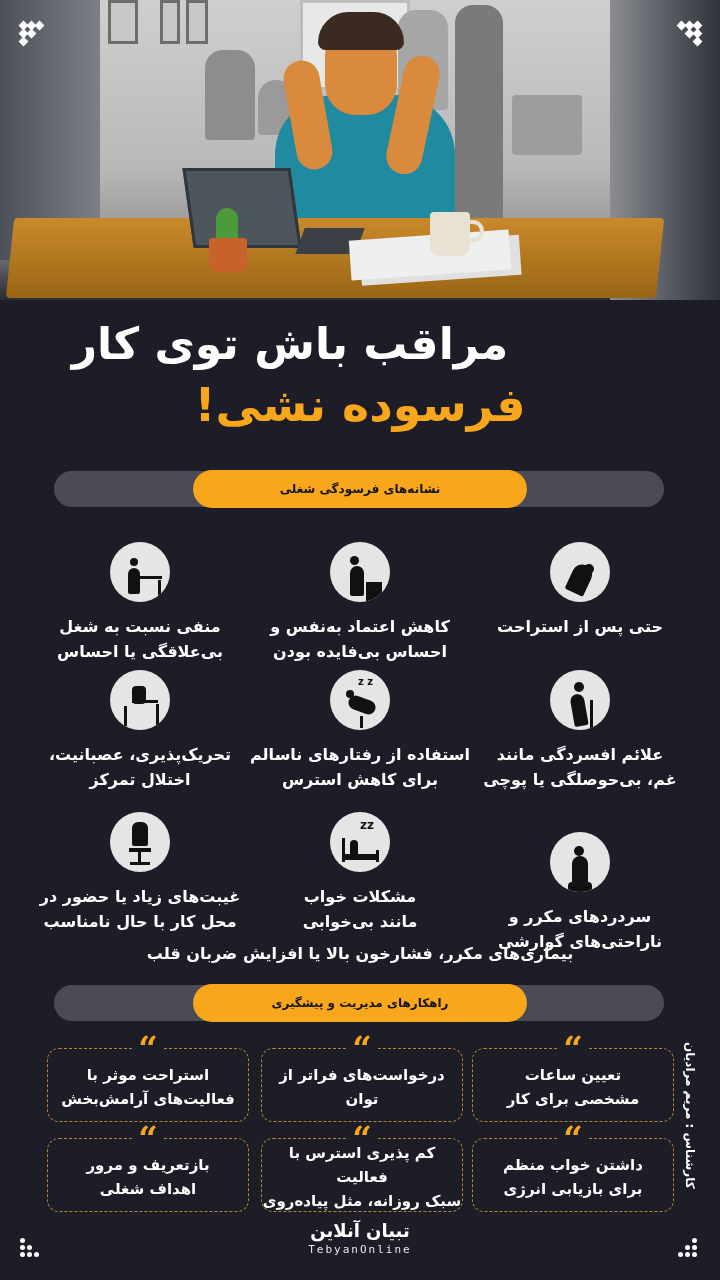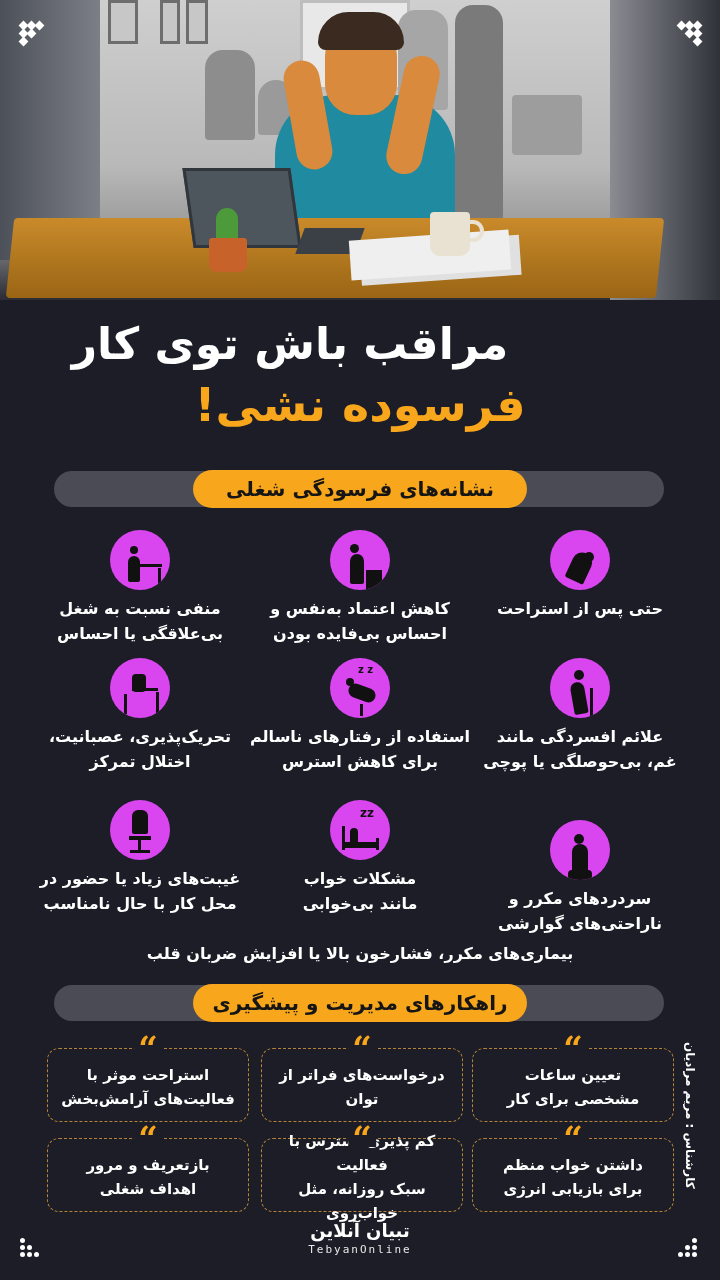--- a/index.html
+++ b/index.html
@@ -56,7 +56,7 @@
   }
   .section-pill {
     position:absolute; left:193px; width:334px; height:38px; border-radius: 19px;
-    background:#f8a61c; color:#151515; font-weight:bold; font-size:20px;
+    background:#f8a61c; color:#151515; font-weight:bold; font-size:12px;
     display:flex; align-items:center; justify-content:center; direction: rtl;
   }
 

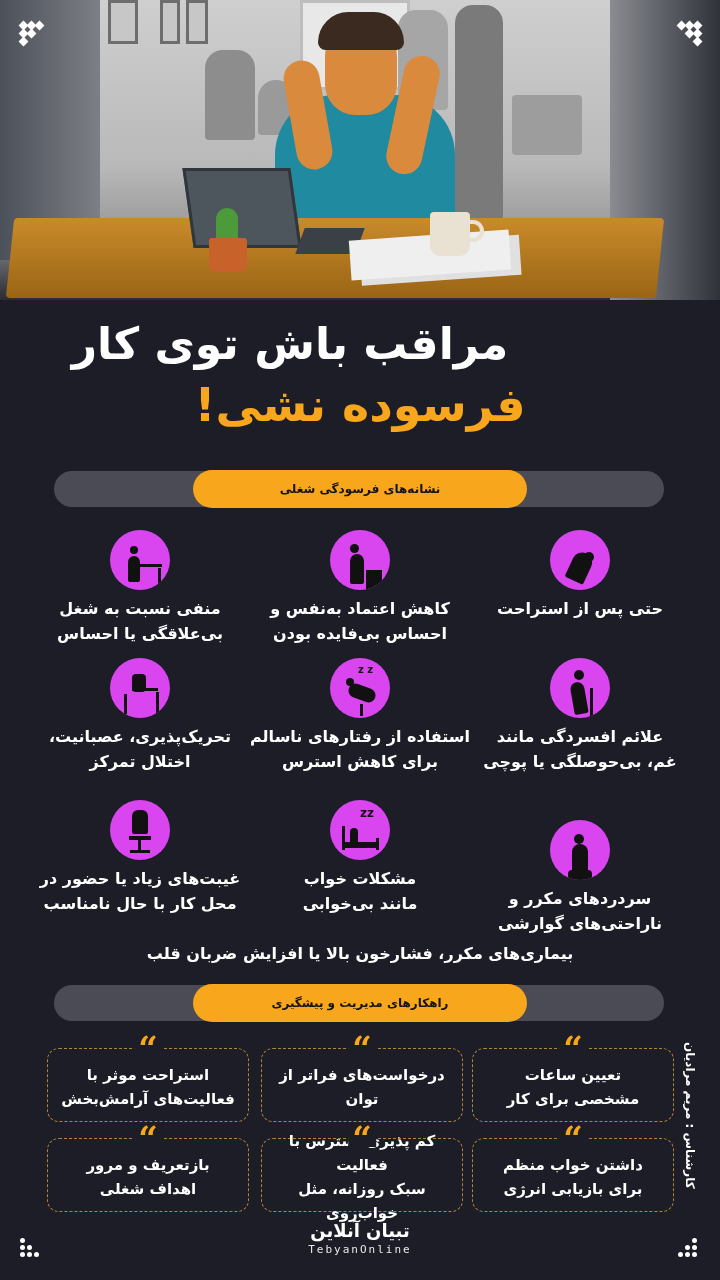--- a/index.html
+++ b/index.html
@@ -65,8 +65,8 @@
     position:absolute; width:220px; text-align:center; direction: rtl;
   }
   .symptom .icon {
-    width:60px; height:60px; margin: 0 auto; border-radius:50%;
-    background:#d946ef; display:flex; align-items:flex-end; justify-content:center; overflow:hidden;
+    width:60px; height:60px; margin: 12px auto; border-radius:50%;
+    background:#e5e5e5; display:flex; align-items:flex-end; justify-content:center; overflow:hidden;
     position: relative;
   }
   .symptom .label {

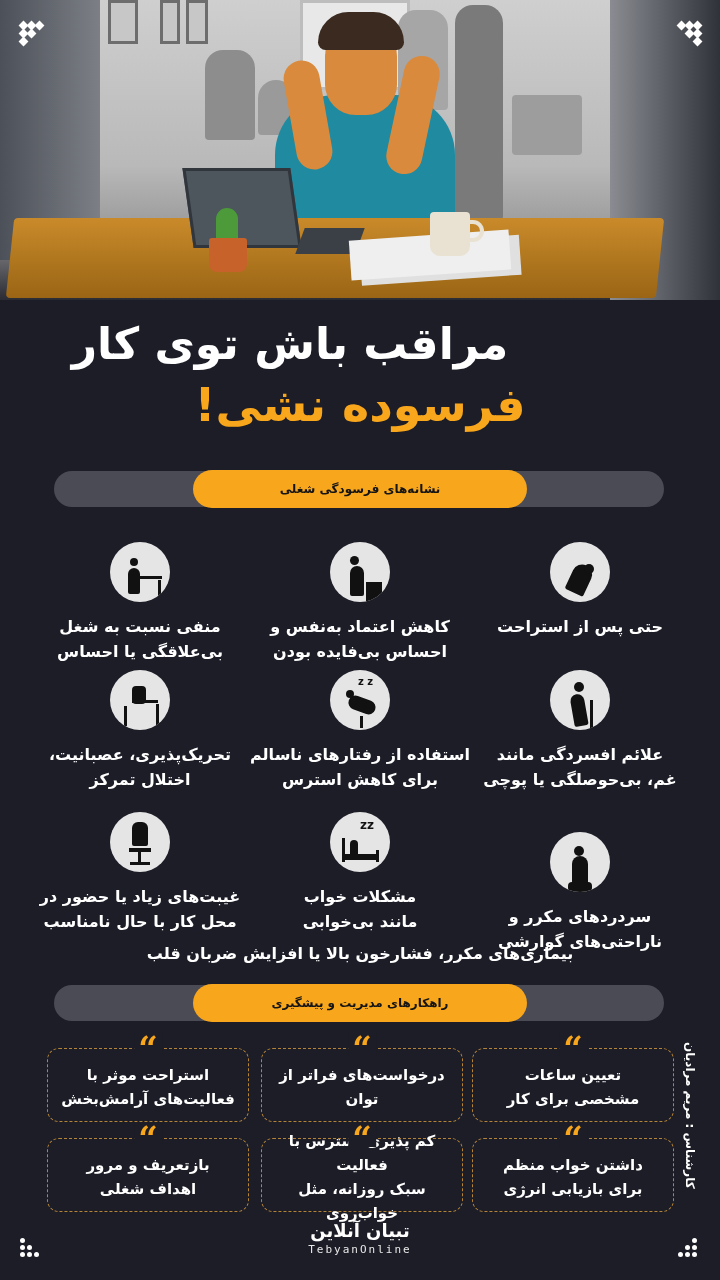--- a/index.html
+++ b/index.html
@@ -301,7 +301,7 @@
   <span class="quote">“</span>
   <div>
       <div>کم پذیری استرس با فعالیت</div>
-      <div>سبک روزانه، مثل خواب‌روی</div>
+      <div>سبک روزانه، مثل پیاده‌روی</div>
     </div>
 </div>
 <div class="tip" style="left:47px;top:1138px;">

